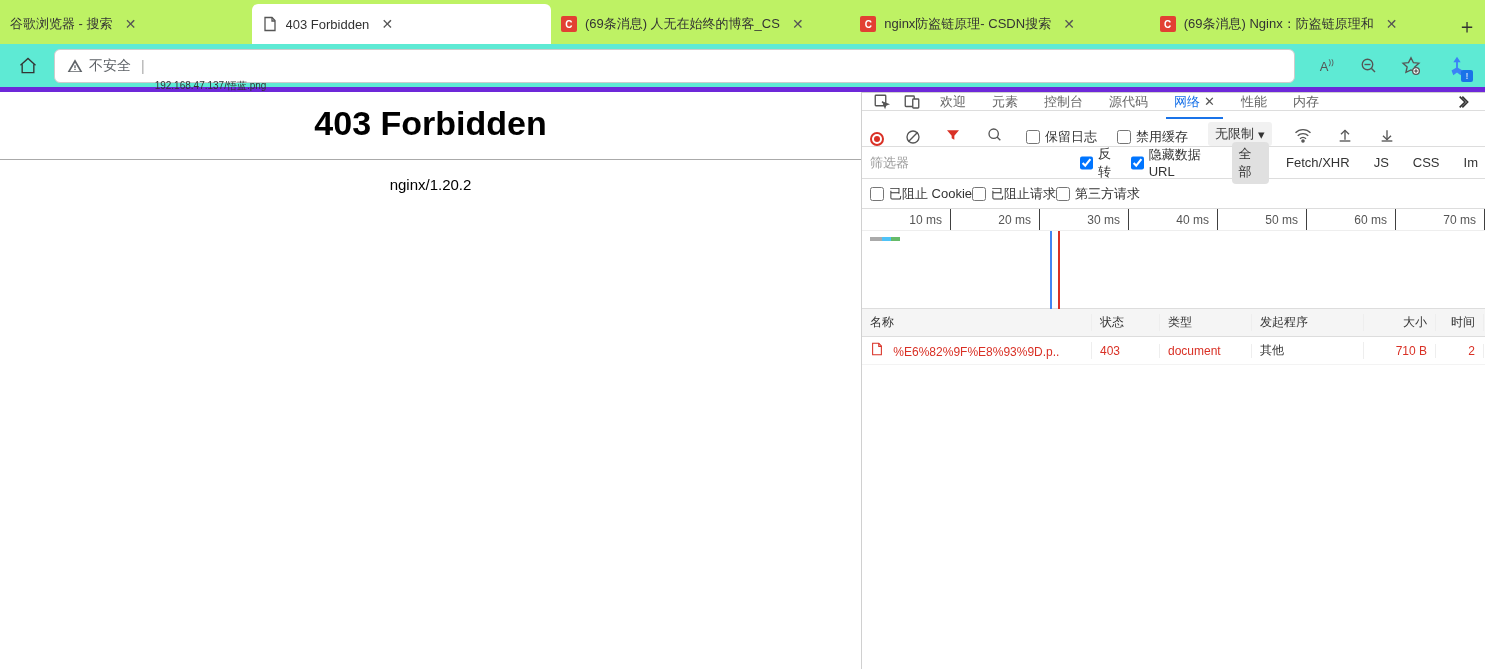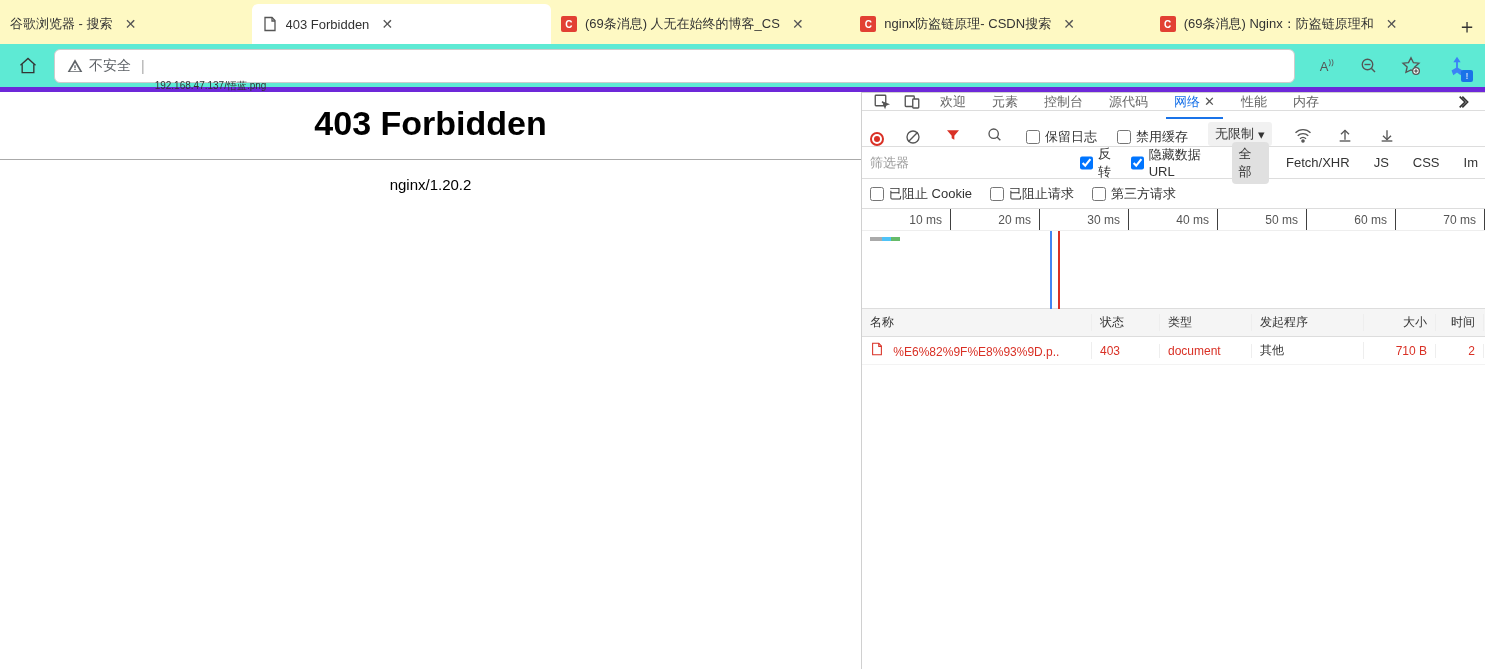--- a/index.html
+++ b/index.html
@@ -6,7 +6,7 @@
 body { width: 1485px; height: 669px; background: #fff; overflow: hidden; display: flex; flex-direction: column; }
 
 
-.tabbar { height: 44px; background: #fef9c3; display: flex; align-items: flex-end; padding-left: 0; }
+.tabbar { height: 44px; background: #bef264; display: flex; align-items: flex-end; padding-left: 0; }
 .tab { height: 40px; display: flex; align-items: center; padding: 0 10px; font-size: 13px; color: #333; border-radius: 6px 6px 0 0; position: relative; min-width: 0; }
 .tab.active { background: #fff; }
 .tab.inactive { background: transparent; }

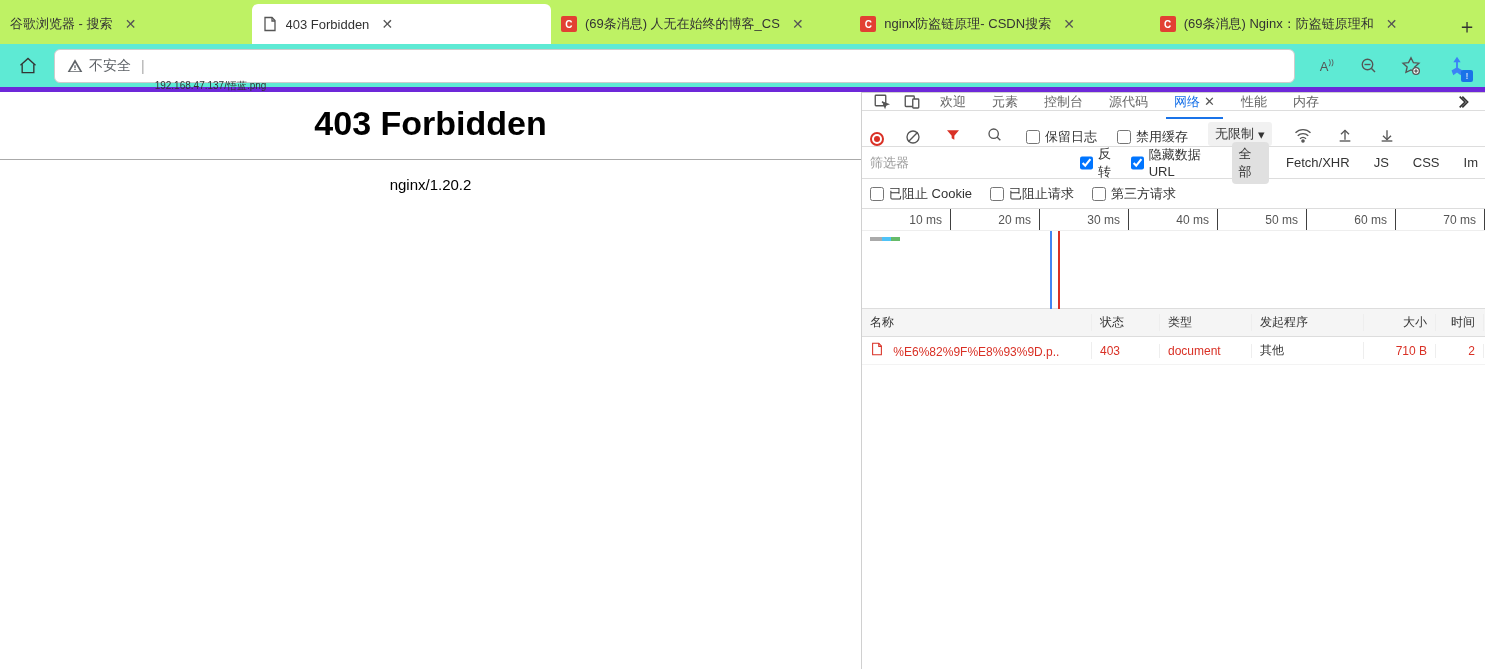--- a/index.html
+++ b/index.html
@@ -67,7 +67,7 @@
 .ftype { padding: 3px 7px; cursor: pointer; border-radius: 4px; font-size: 13px; color: #333; }
 .ftype.active { background: #e0e0e0; }
 
-.dt-filter2 { height: 30px; display: flex; align-items: center; border-bottom: 1px solid #ddd; padding: 0 8px; gap: 18px; font-size: 13px; color: #333; }
+.dt-filter2 { height: 30px; display: flex; align-items: center; border-bottom: 1px solid #ddd; padding: 0 8px; font-size: 13px; color: #333; }
 
 .timeline { height: 100px; border-bottom: 1px solid #ddd; position: relative; background: #fff; }
 .tl-head { height: 22px; display: flex; border-bottom: 1px solid #eee; }

